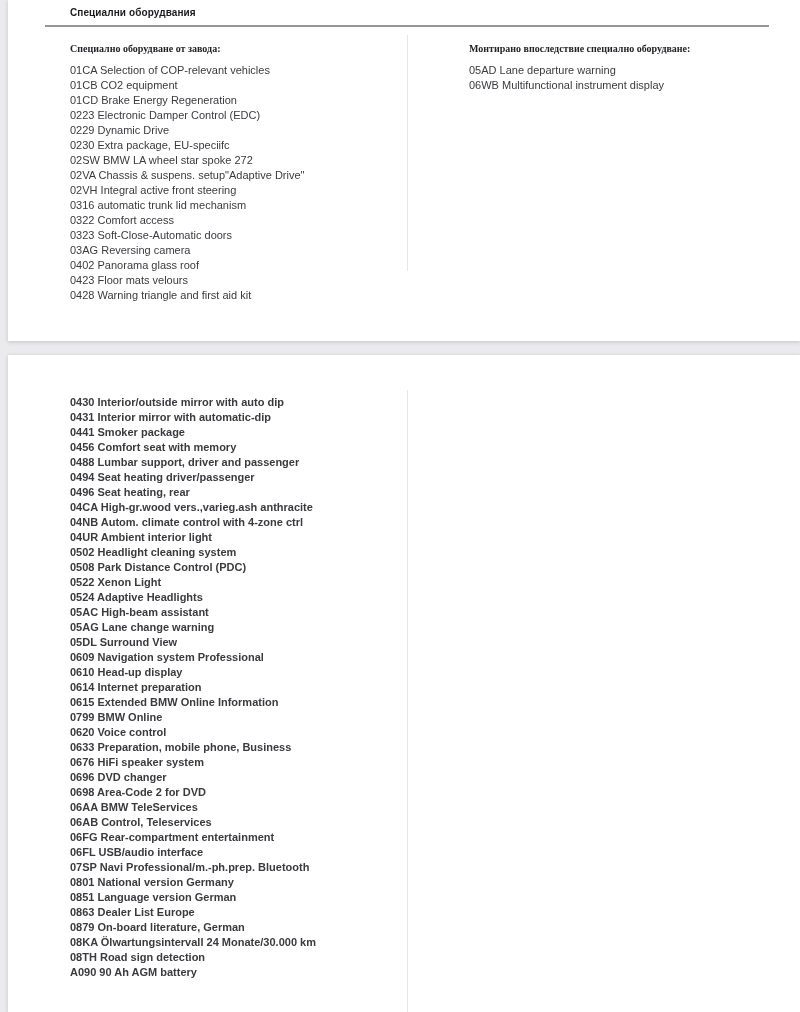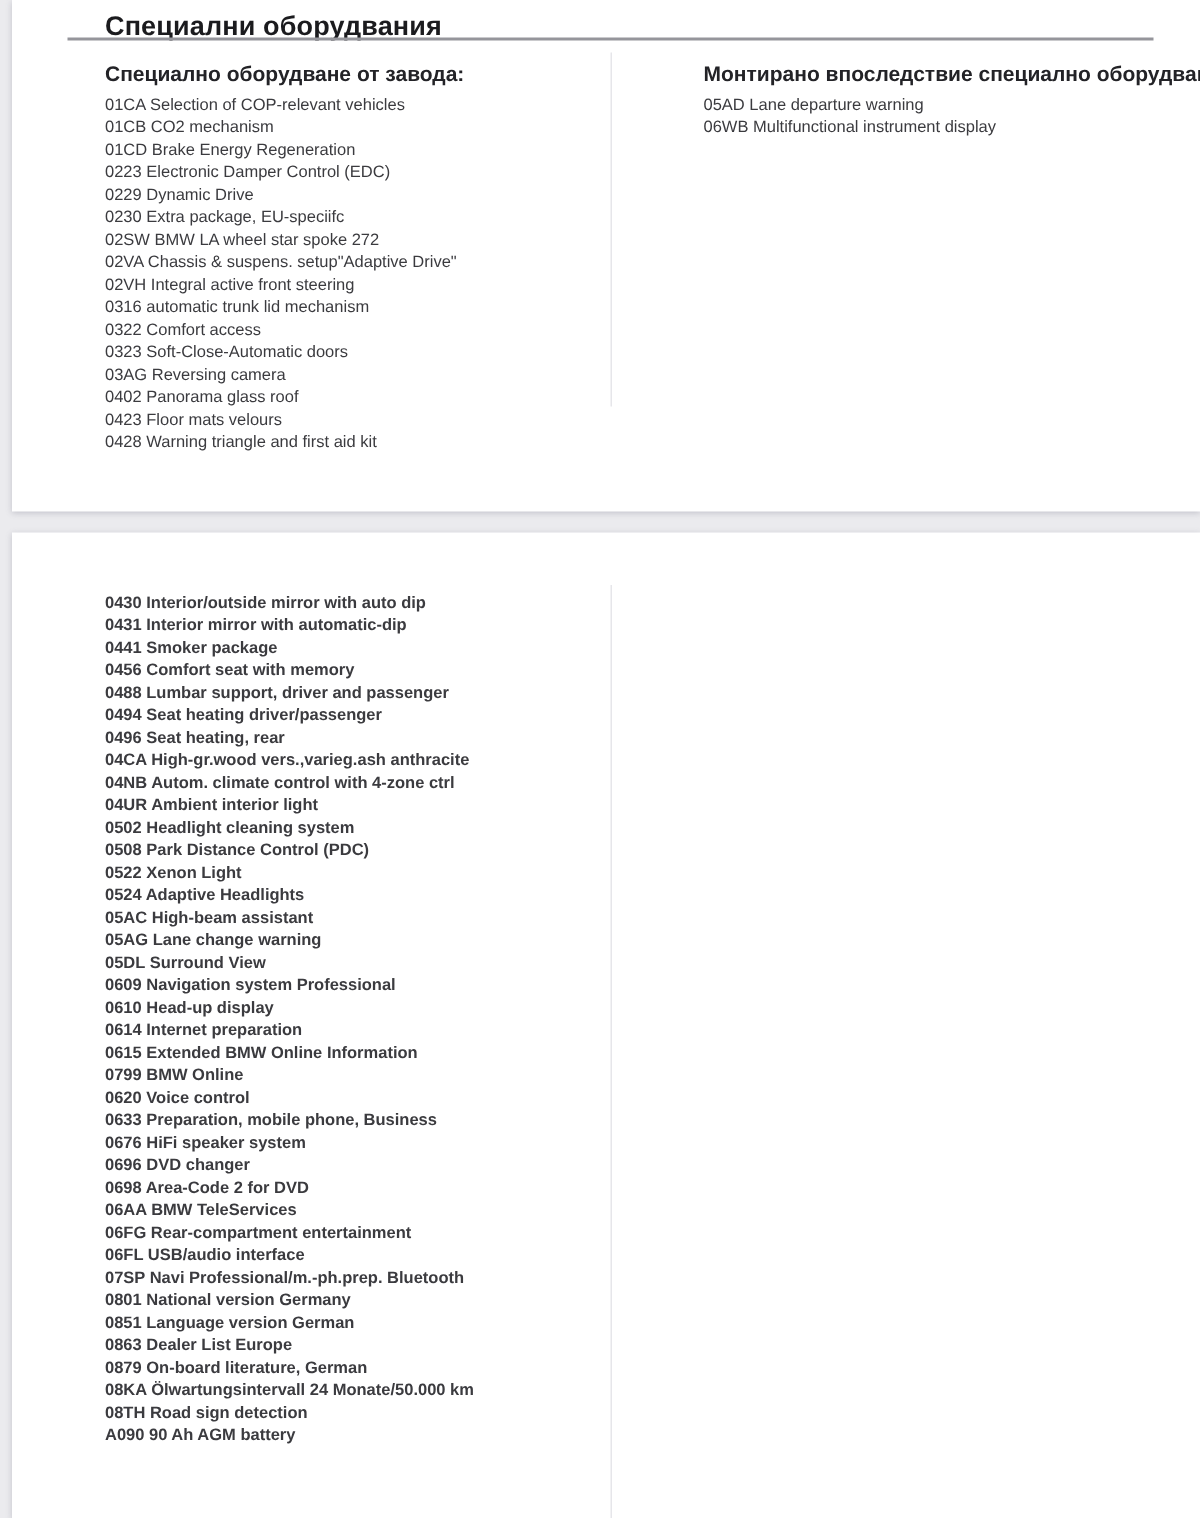--- a/index.html
+++ b/index.html
@@ -23,7 +23,7 @@
     position: absolute;
     left: 62px;
     top: 7px;
-    font-size: 18px;
+    font-size: 10px;
     font-weight: bold;
     color: #1b1b1e;
     letter-spacing: 0.1px;

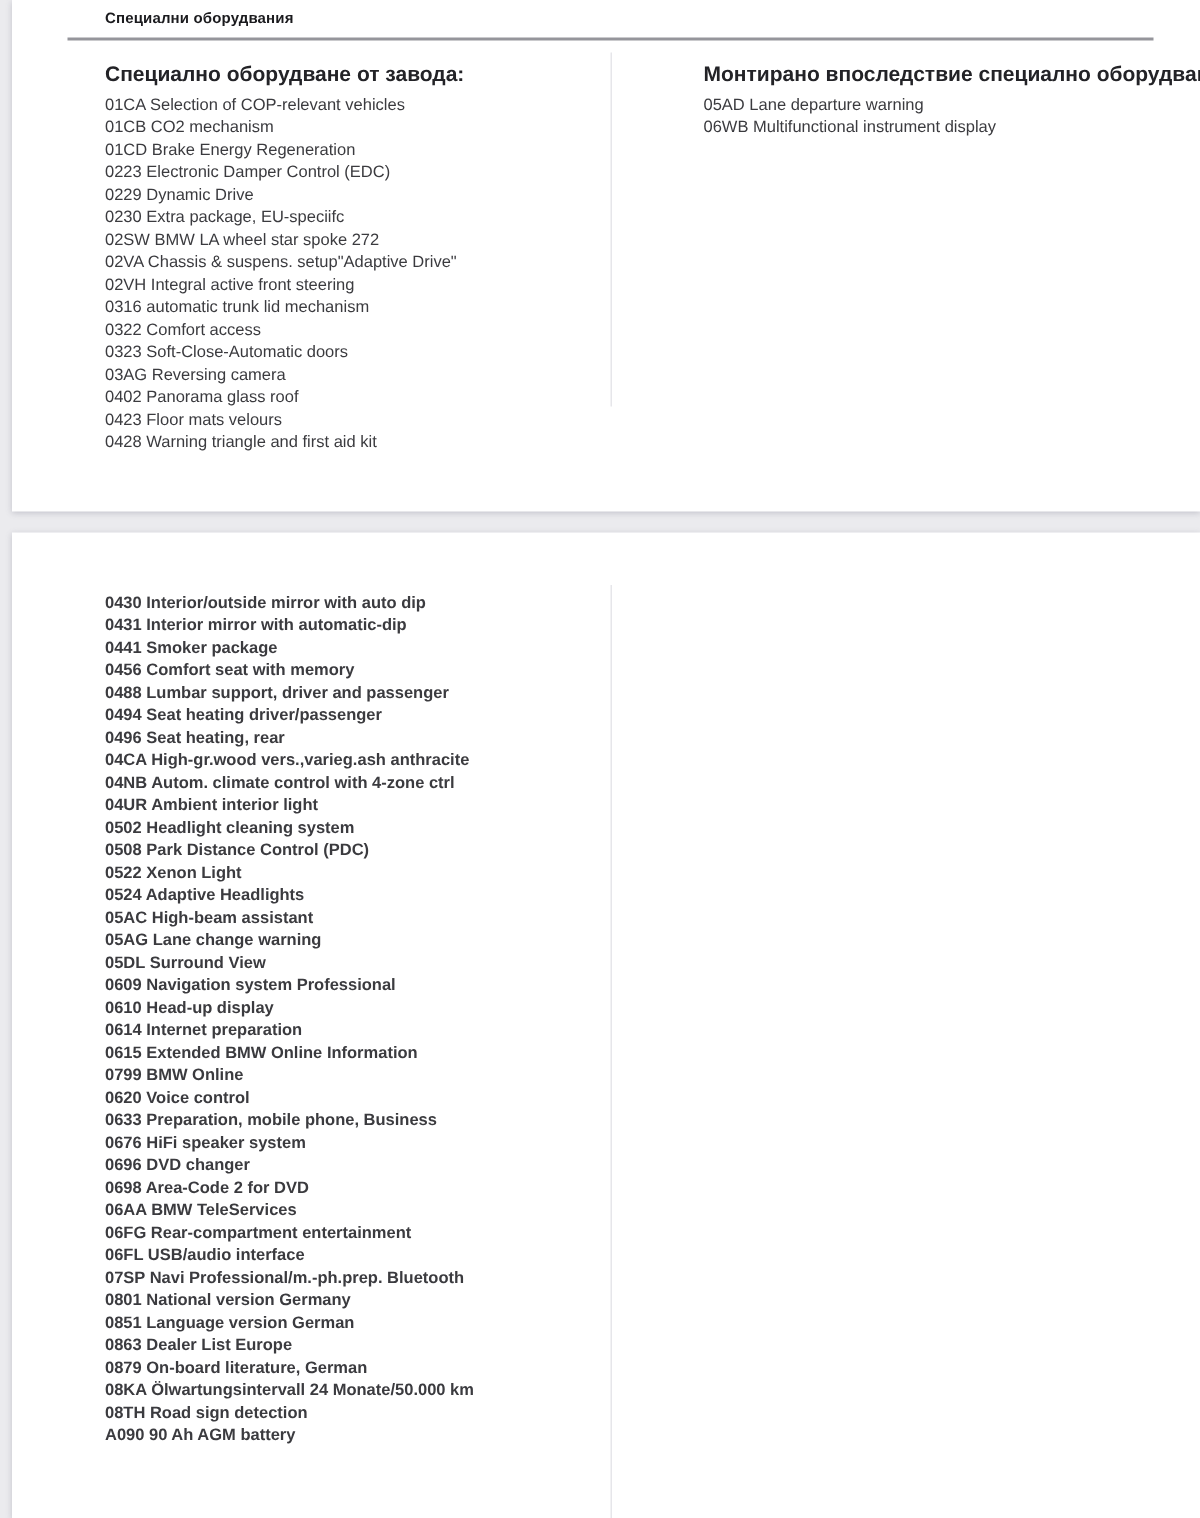--- a/index.html
+++ b/index.html
@@ -41,12 +41,13 @@
   .col-right-top { left: 415px; top: 42px; width: 370px; margin-left: 46px; }
   .col-bottom    { left: 62px;  top: 40px; width: 340px; }
   .col-header {
-    font-size: 14px;
+    font-size: 10px;
     line-height: 14px;
     font-weight: bold;
     color: #232327;
     margin-bottom: 7px;
     white-space: nowrap;
+    font-family: Liberation Serif, serif;
   }
   .item-list .list-item {
     font-size: 11px;

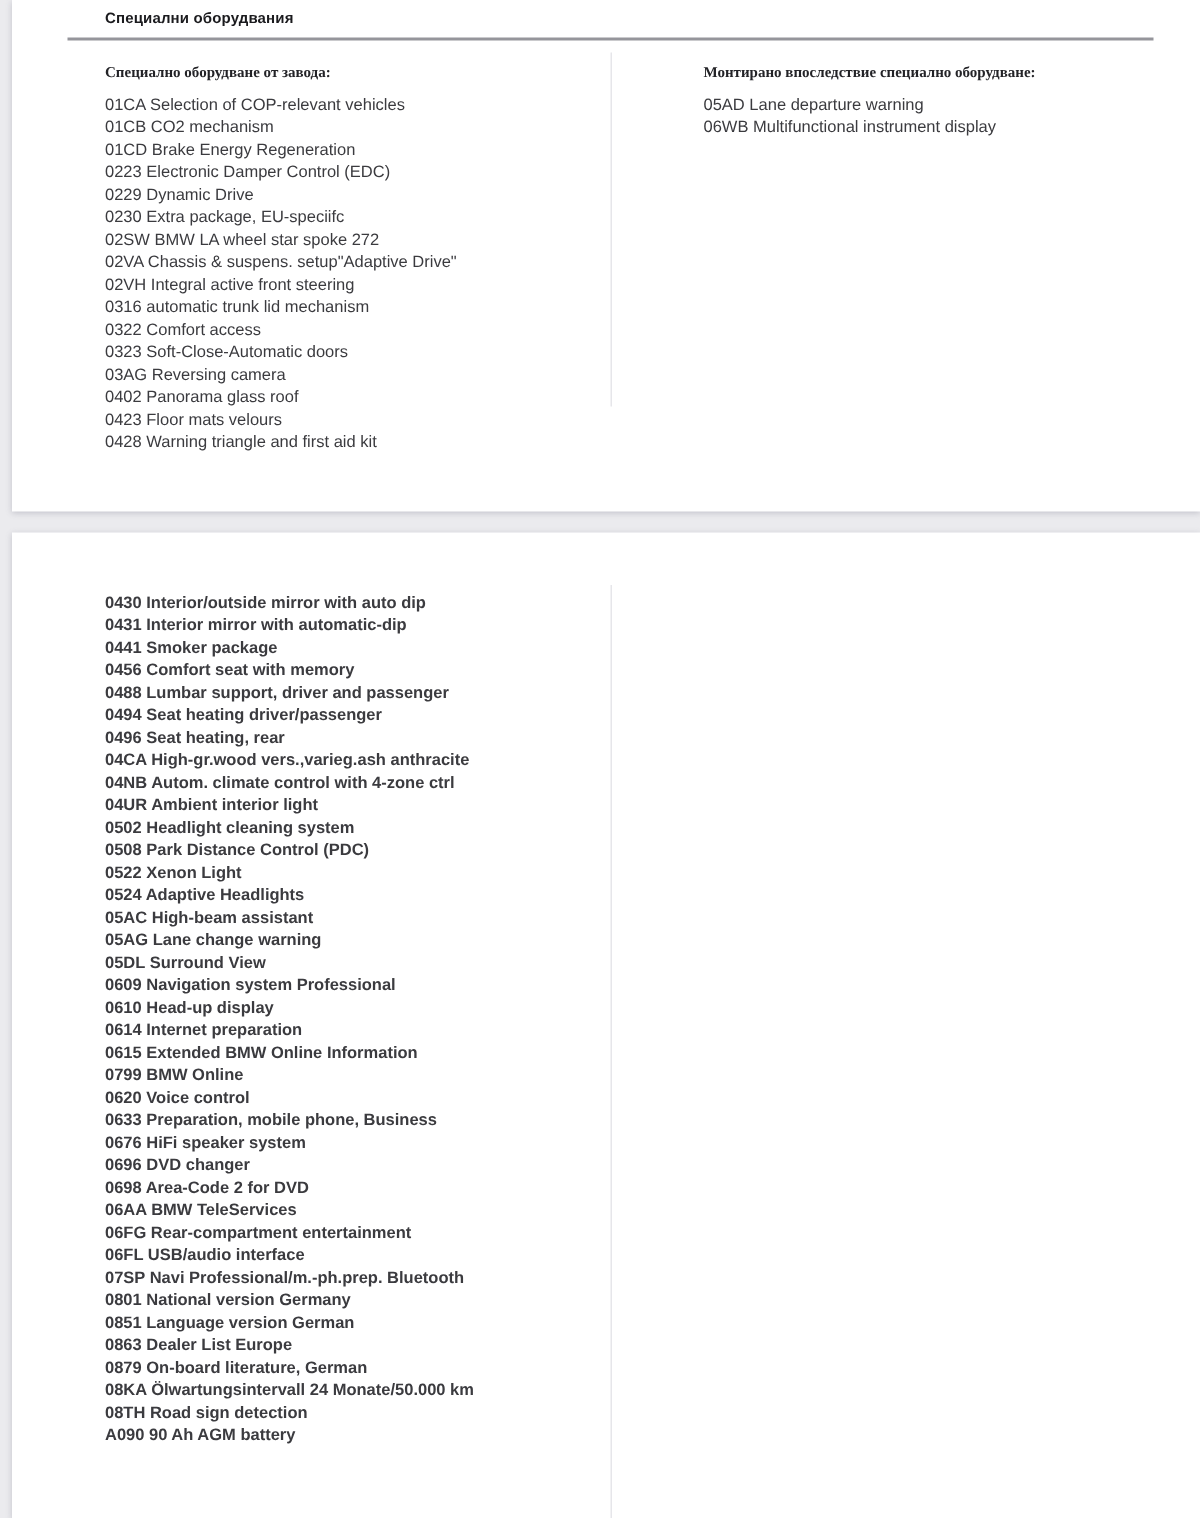--- a/index.html
+++ b/index.html
@@ -75,7 +75,7 @@
     <div class="col-header">Специално оборудване от завода:</div>
     <div class="item-list">
         <div class="list-item">01CA Selection of COP-relevant vehicles</div>
-        <div class="list-item">01CB CO2 mechanism</div>
+        <div class="list-item">01CB CO2 equipment</div>
         <div class="list-item">01CD Brake Energy Regeneration</div>
         <div class="list-item">0223 Electronic Damper Control (EDC)</div>
         <div class="list-item">0229 Dynamic Drive</div>

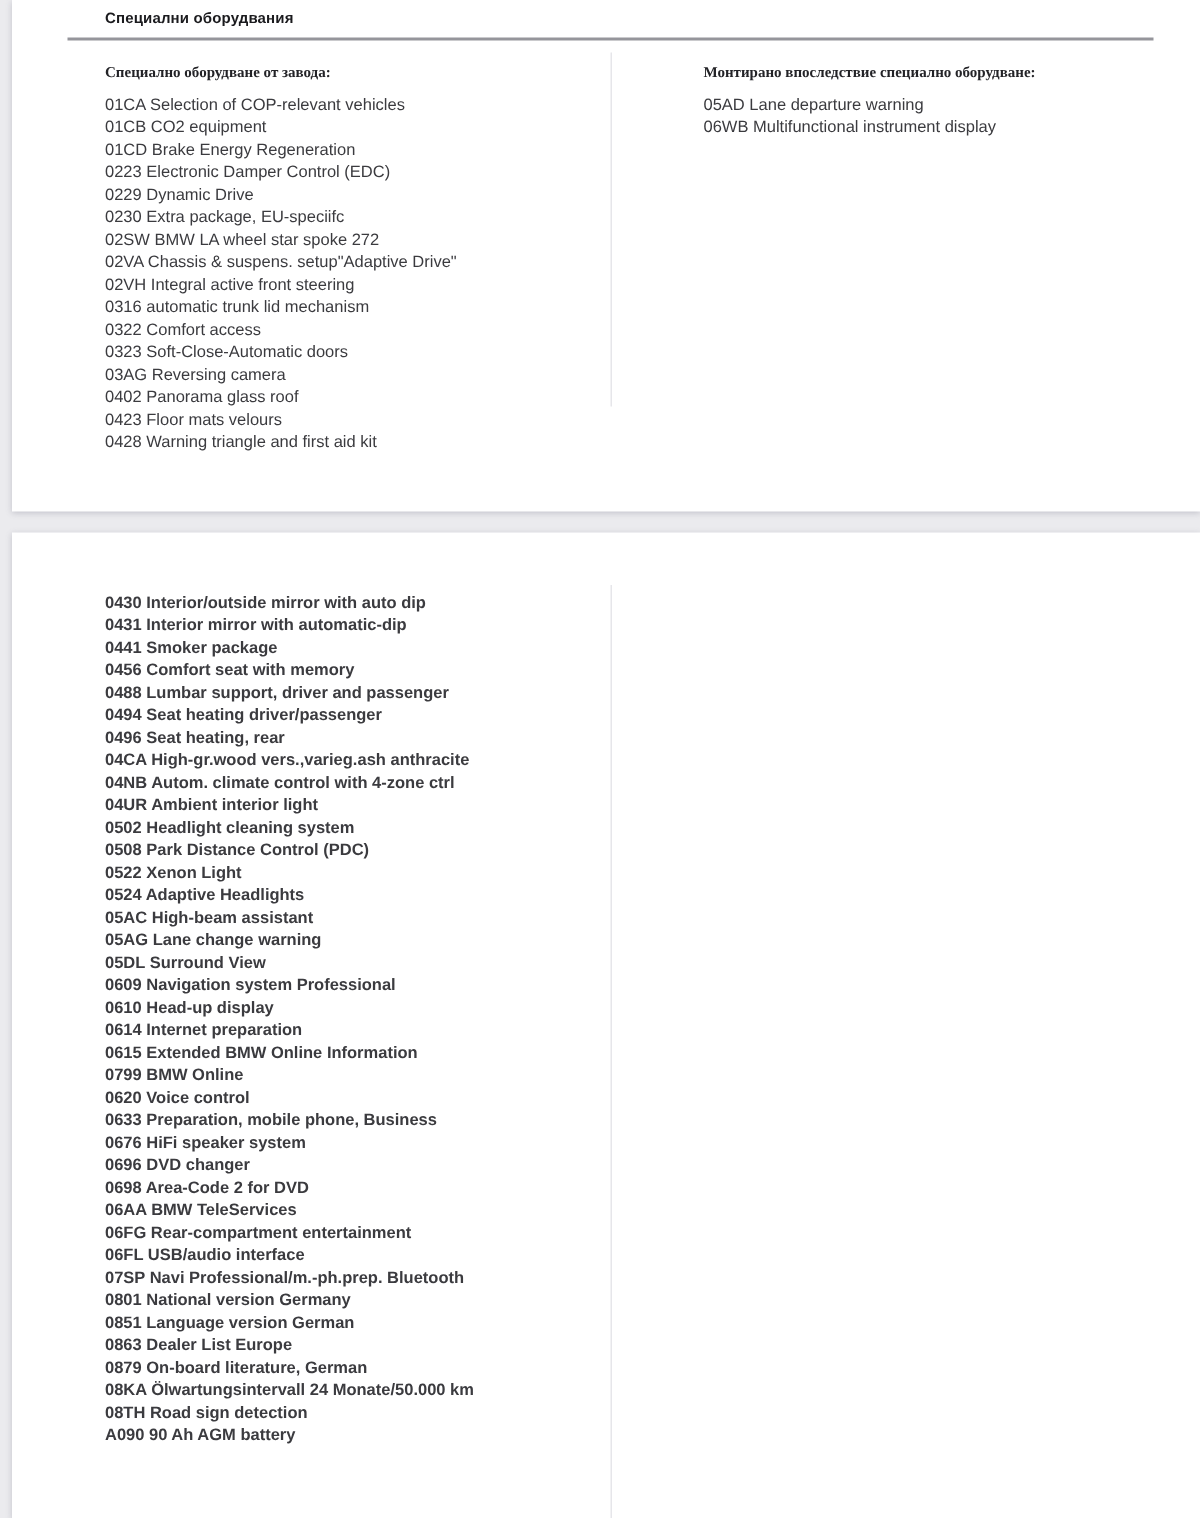--- a/index.html
+++ b/index.html
@@ -135,6 +135,7 @@
         <div class="list-item">0696 DVD changer</div>
         <div class="list-item">0698 Area-Code 2 for DVD</div>
         <div class="list-item">06AA BMW TeleServices</div>
+        <div class="list-item">06AB Control, Teleservices</div>
         <div class="list-item">06FG Rear-compartment entertainment</div>
         <div class="list-item">06FL USB/audio interface</div>
         <div class="list-item">07SP Navi Professional/m.-ph.prep. Bluetooth</div>

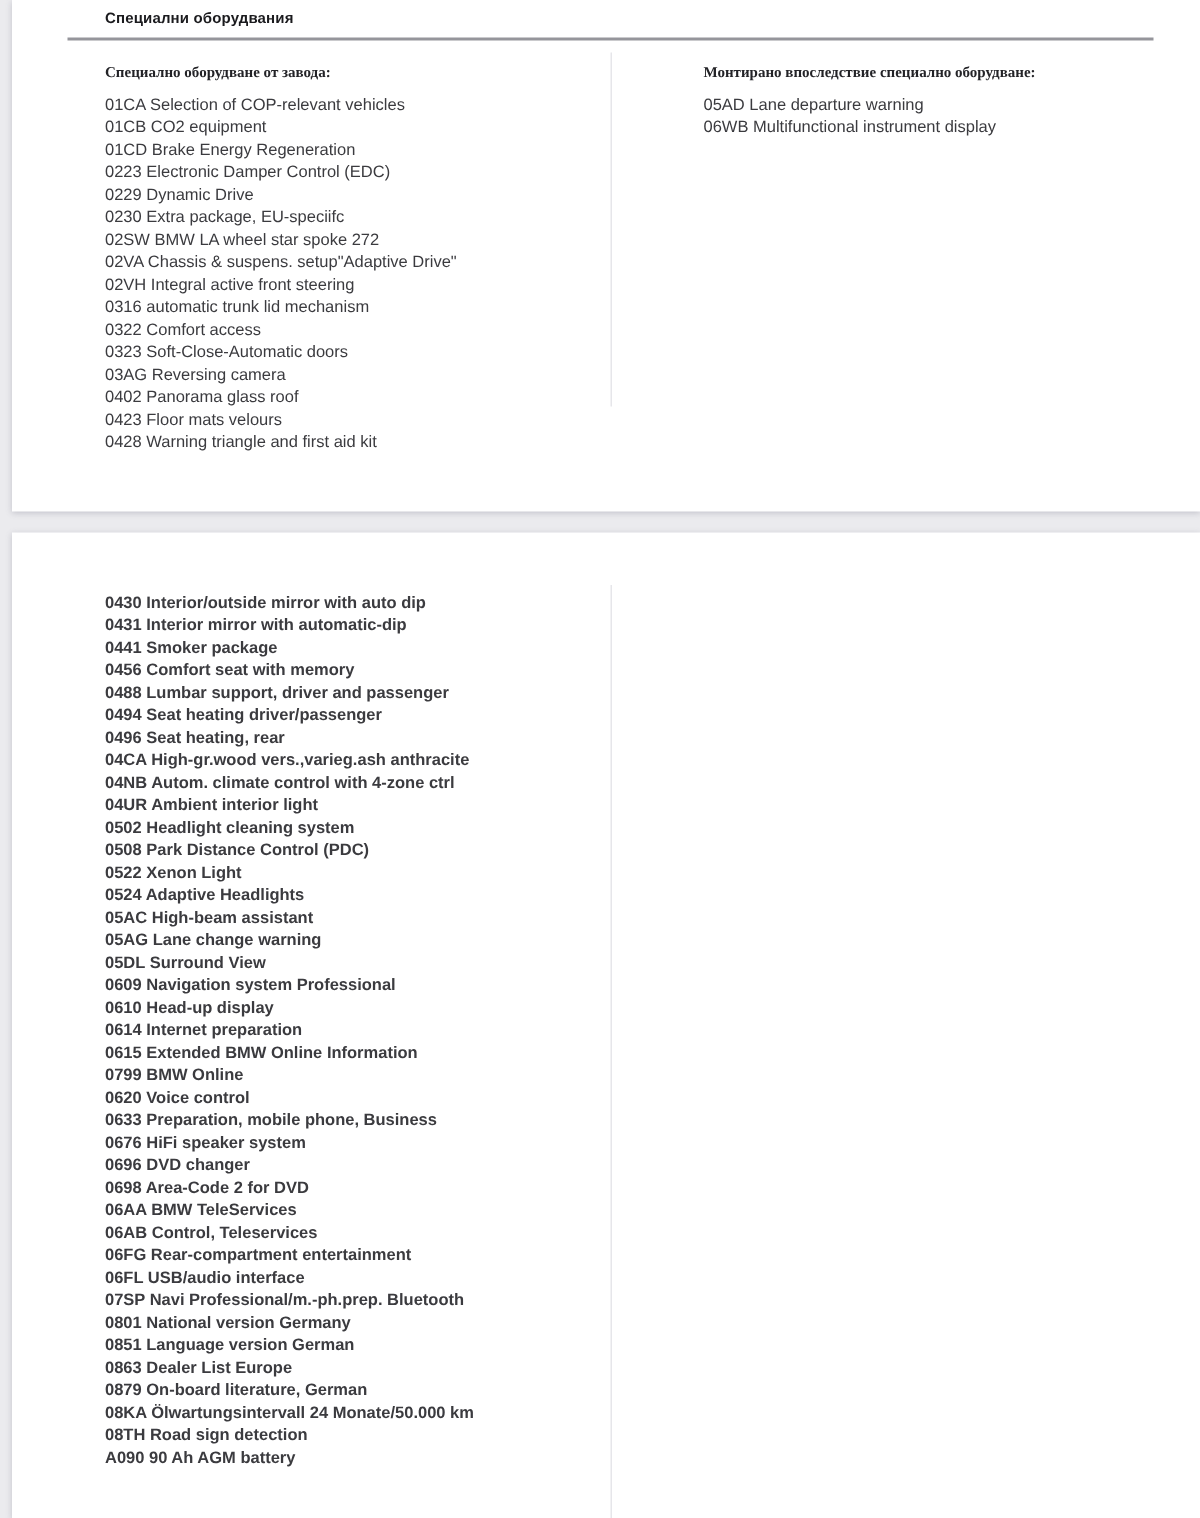--- a/index.html
+++ b/index.html
@@ -143,7 +143,7 @@
         <div class="list-item">0851 Language version German</div>
         <div class="list-item">0863 Dealer List Europe</div>
         <div class="list-item">0879 On-board literature, German</div>
-        <div class="list-item">08KA Ölwartungsintervall 24 Monate/50.000 km</div>
+        <div class="list-item">08KA Ölwartungsintervall 24 Monate/30.000 km</div>
         <div class="list-item">08TH Road sign detection</div>
         <div class="list-item">A090 90 Ah AGM battery</div>
       </div>

